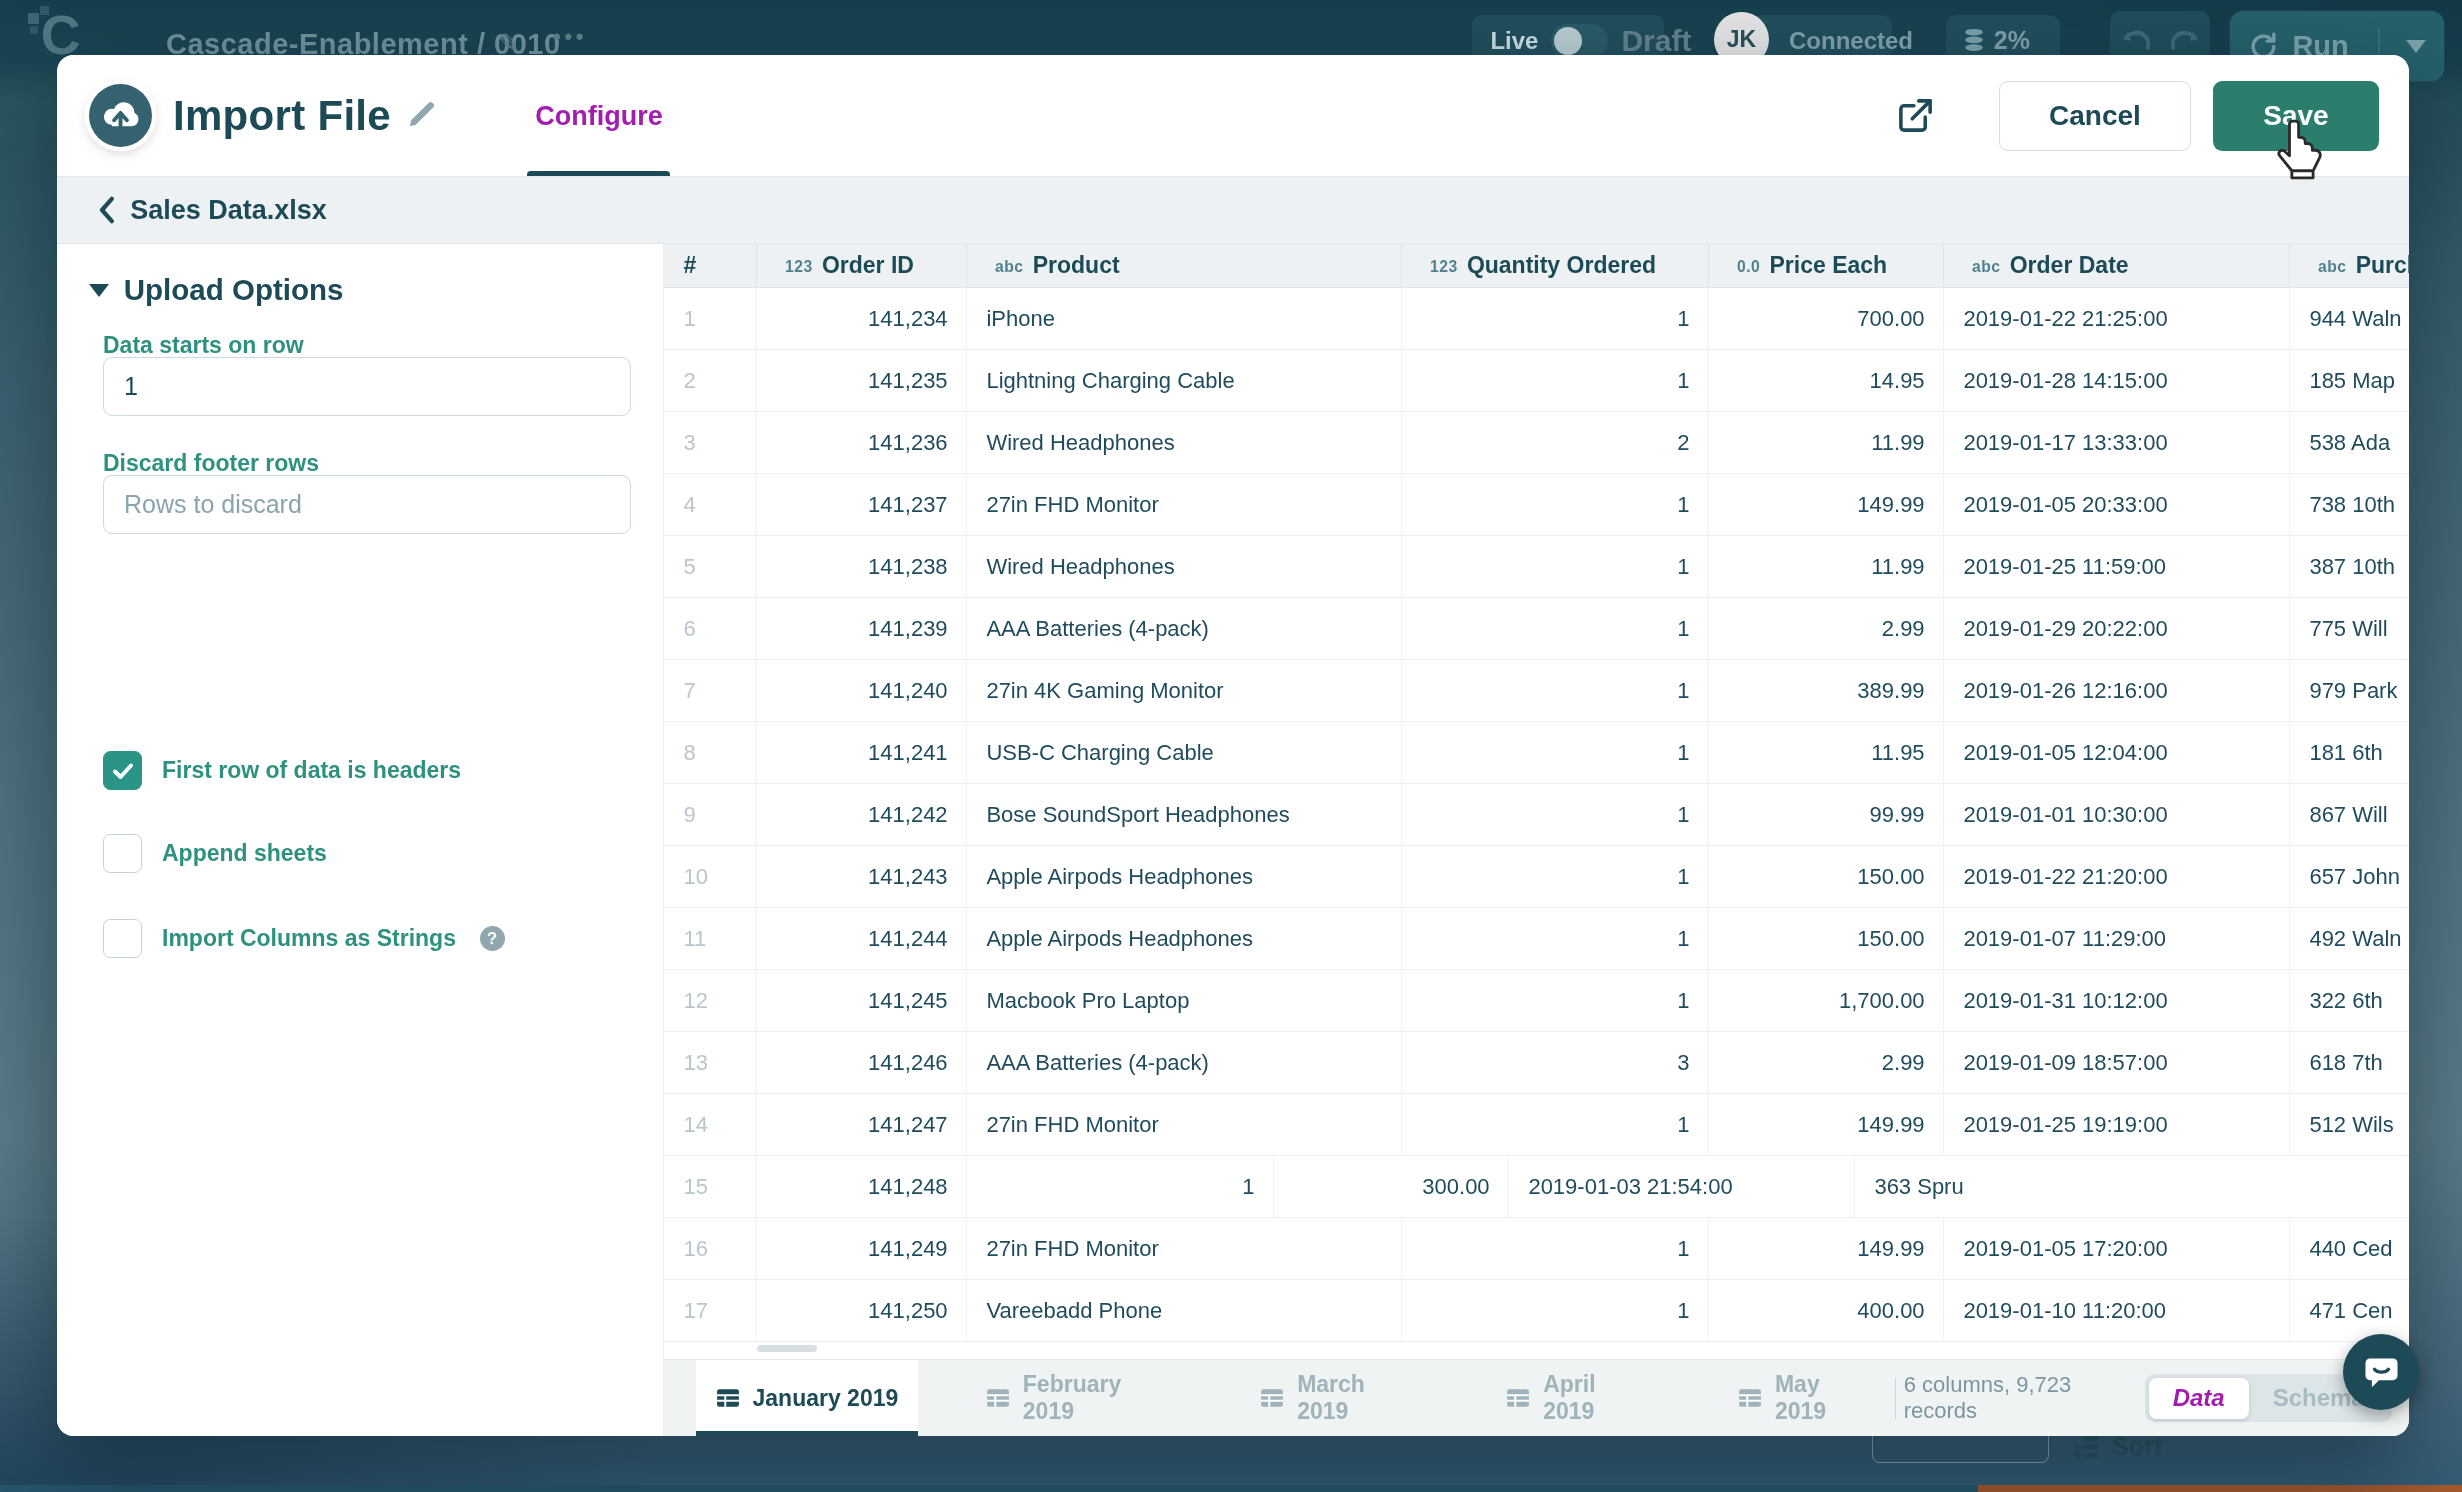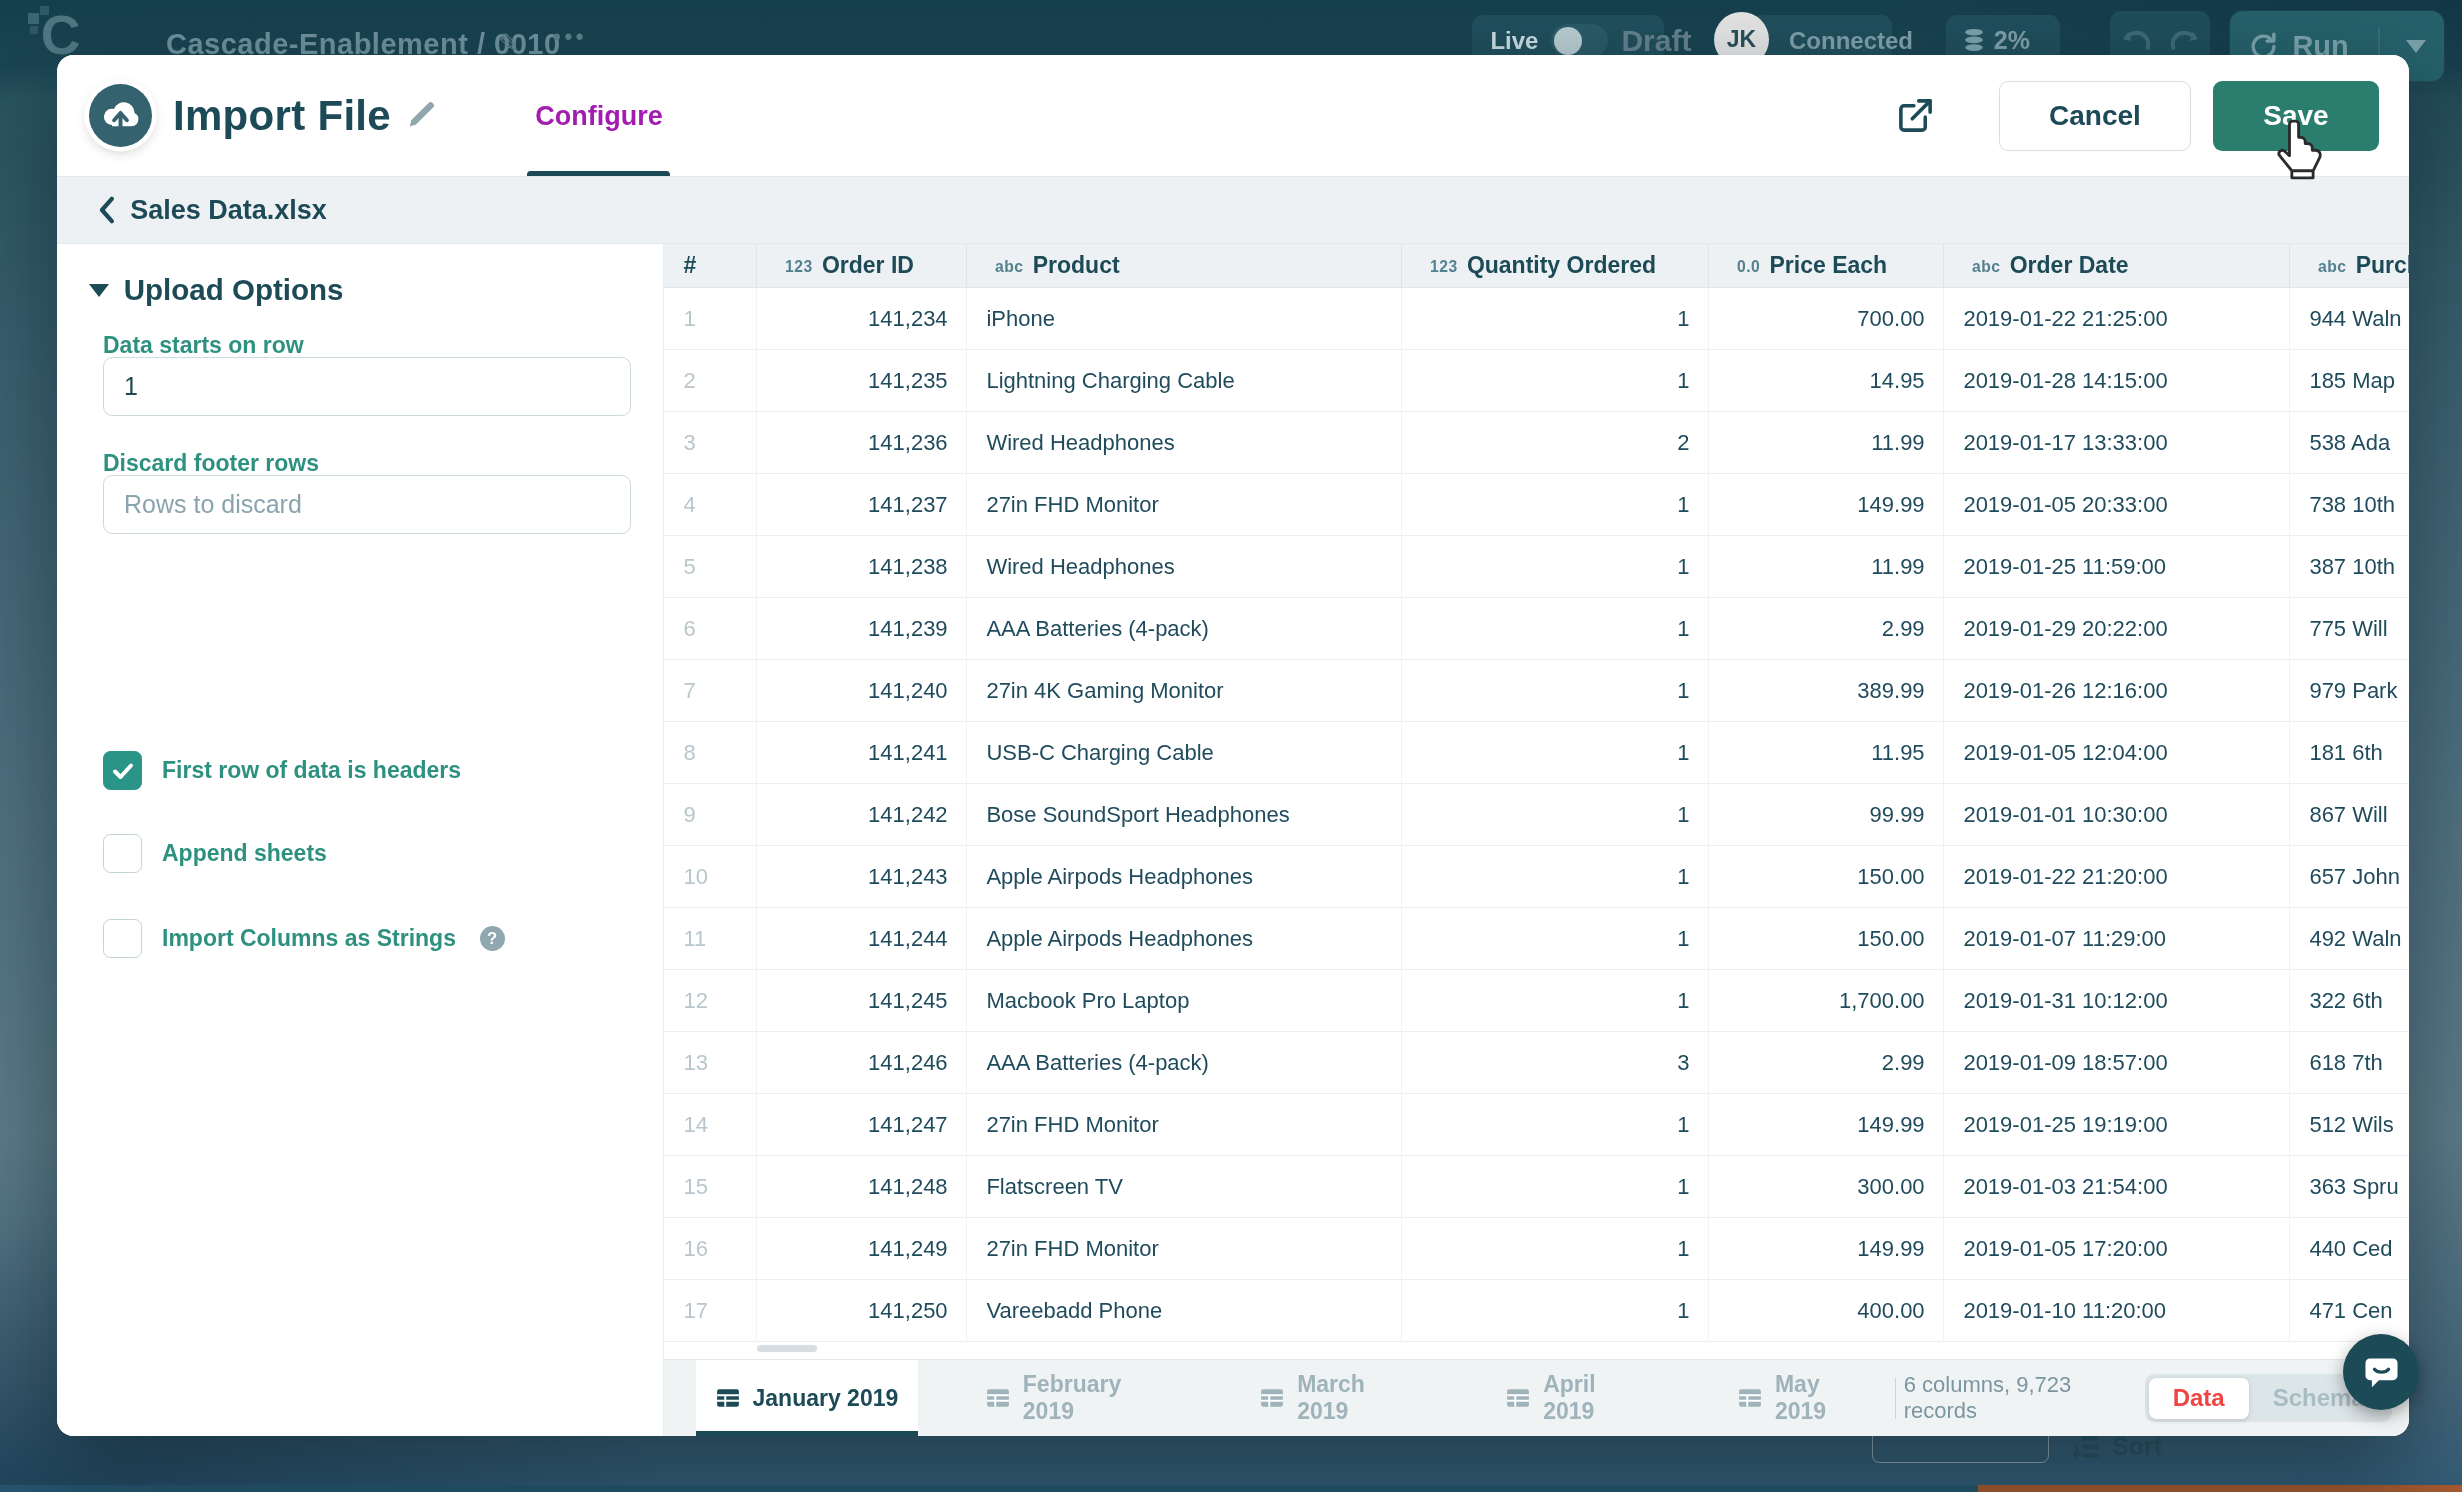--- a/index.html
+++ b/index.html
@@ -416,7 +416,6 @@
         <div class="tr">
           <div class="td c0 rownum al">15</div>
           <div class="td c1 ar">141,248</div>
-          <div class="td c2 al">Flatscreen TV</div>
           <div class="td c3 ar">1</div>
           <div class="td c4 ar">300.00</div>
           <div class="td c5 al">2019-01-03 21:54:00</div>

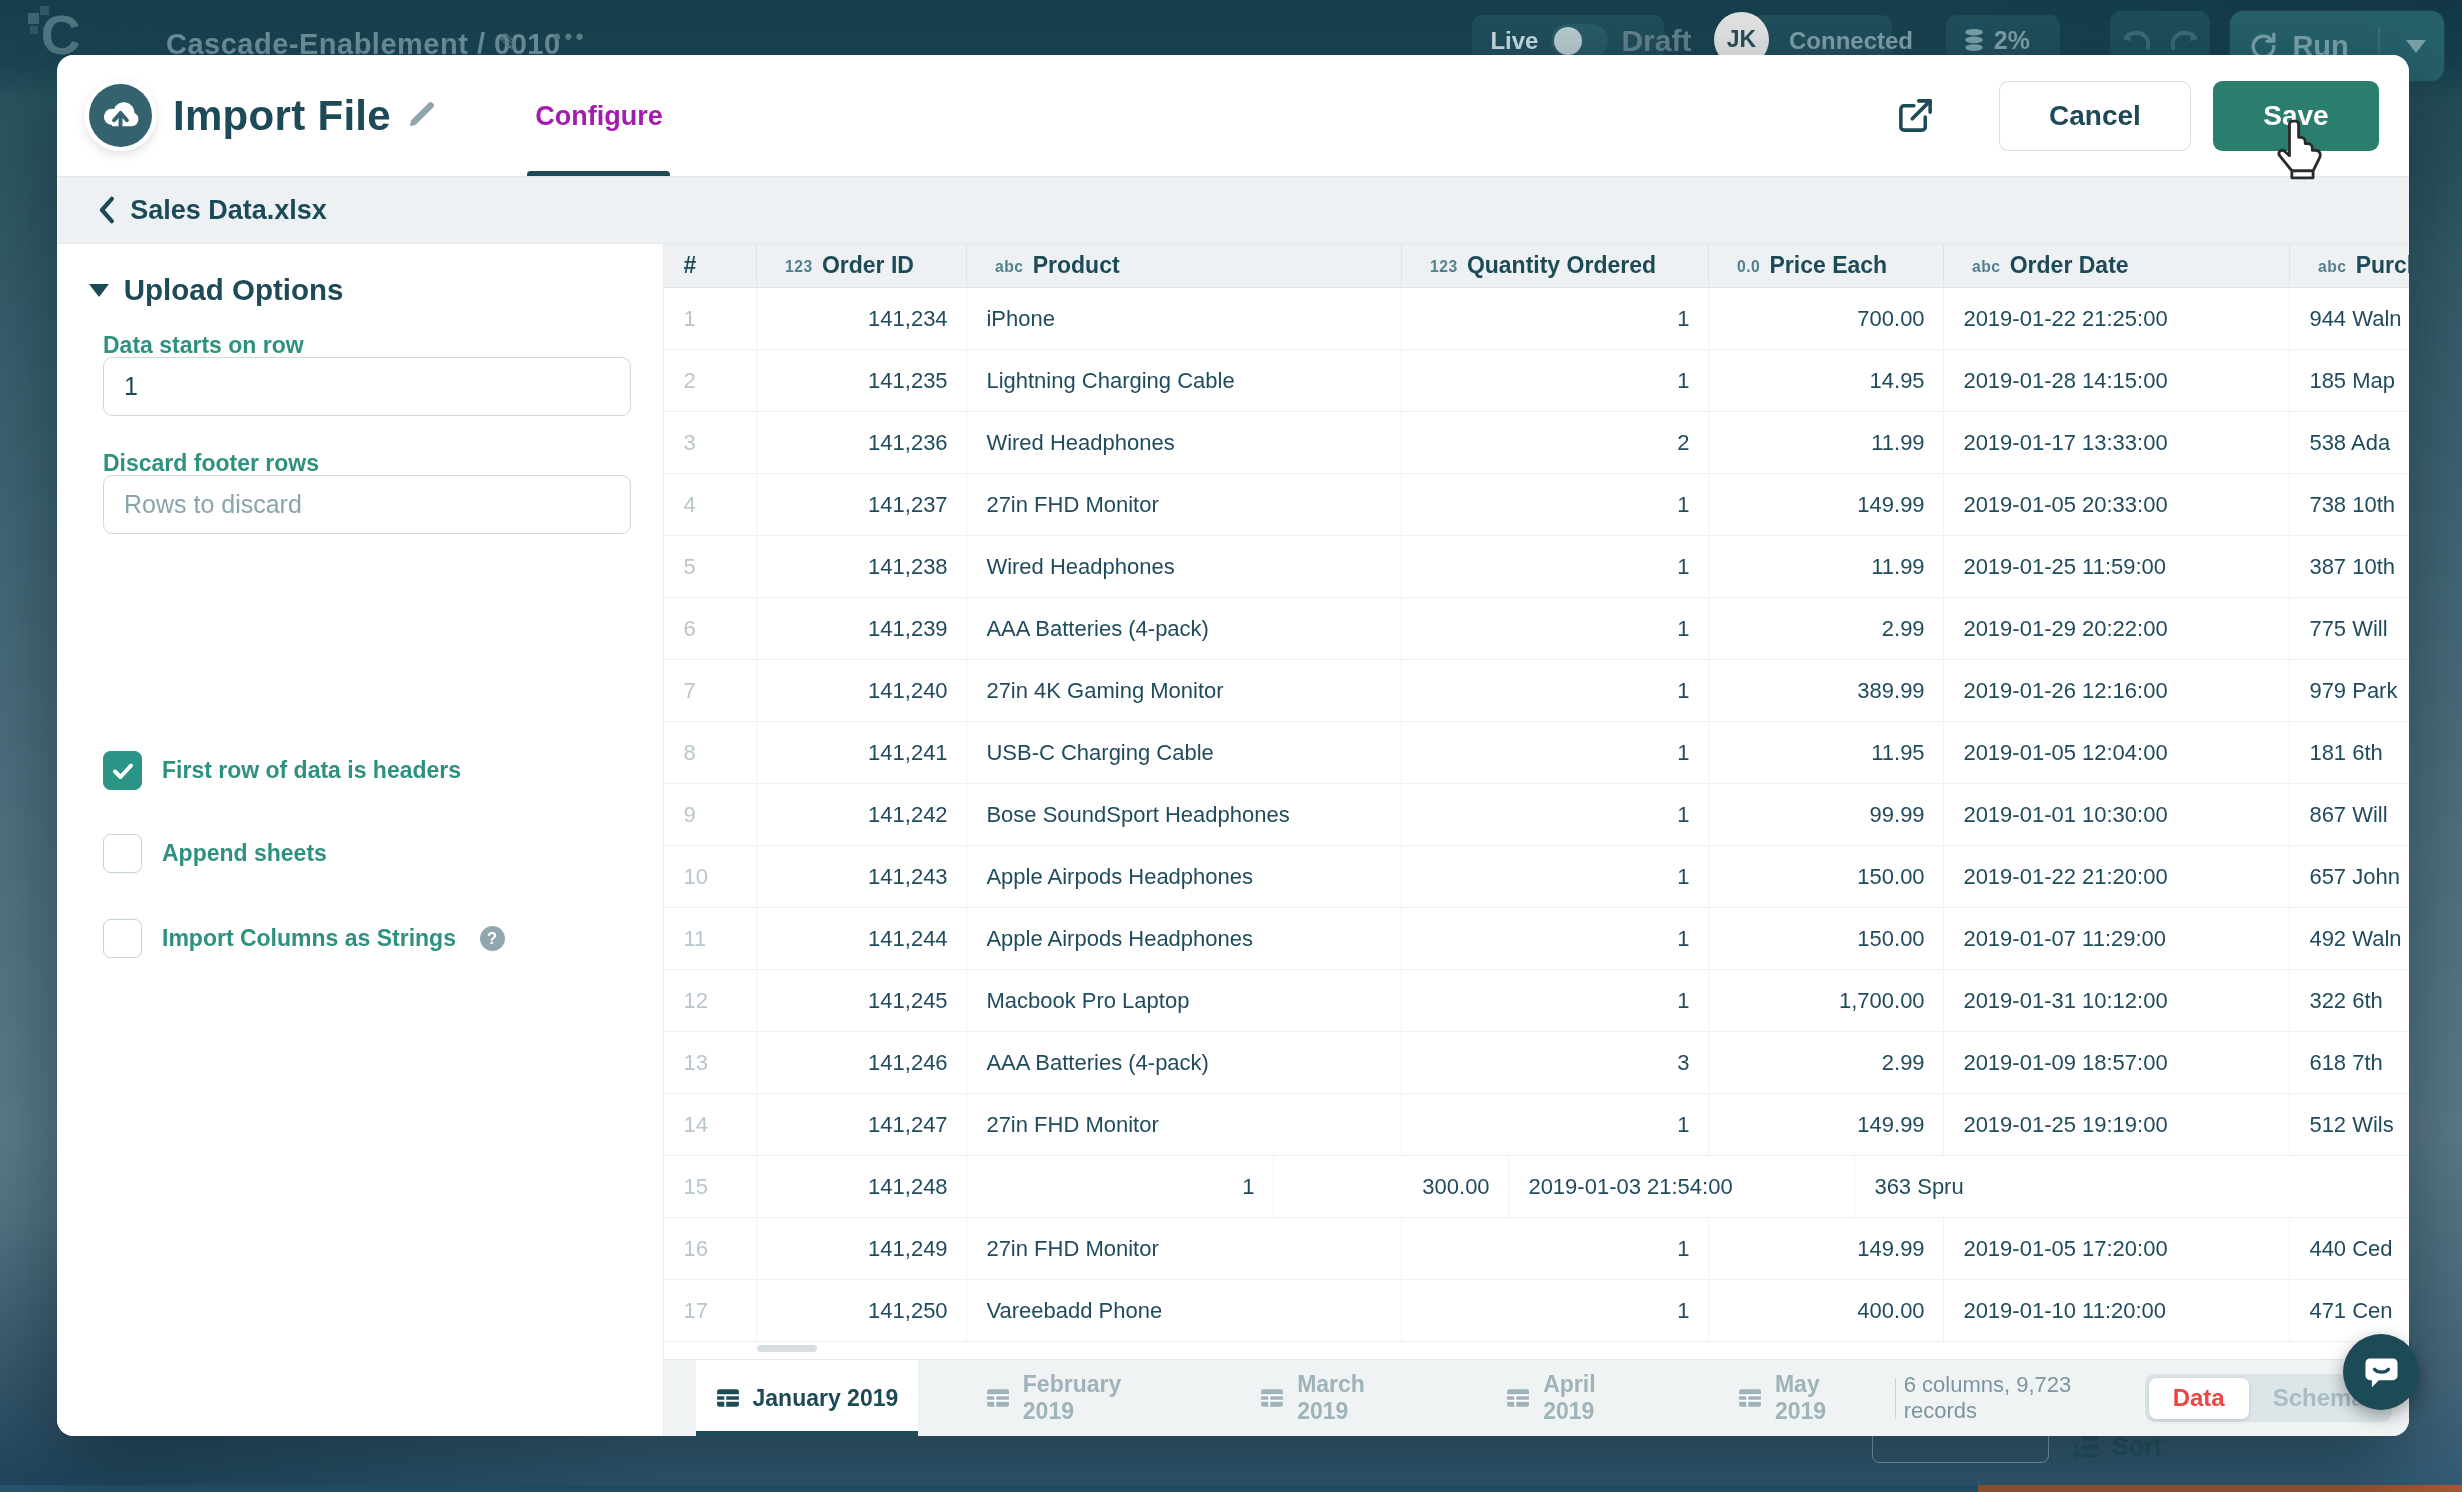--- a/index.html
+++ b/index.html
@@ -107,7 +107,7 @@
   .record-summary { font-size:22px; color:#7b96a0; border-left:1.8px solid #ccd6da; padding-left:8px; height:41px; display:flex; align-items:center; }
   .segmented { height:48px; background:#dce5e8; border-radius:9.2px; display:flex; align-items:center; padding:3.7px; }
   .seg { font-size:24px; font-weight:600; padding:0 24px; height:41px; display:flex; align-items:center; border-radius:7.4px; cursor:pointer; }
-  .seg.active { background:#fff; color:#ef4444; box-shadow:0 1.8px 5.5px rgba(0,0,0,.12); }
+  .seg.active { background:#fff; color:#a21caf; box-shadow:0 1.8px 5.5px rgba(0,0,0,.12);font-style:italic; }
   .seg.inactive { color:#a8bcc3; }
 
   

